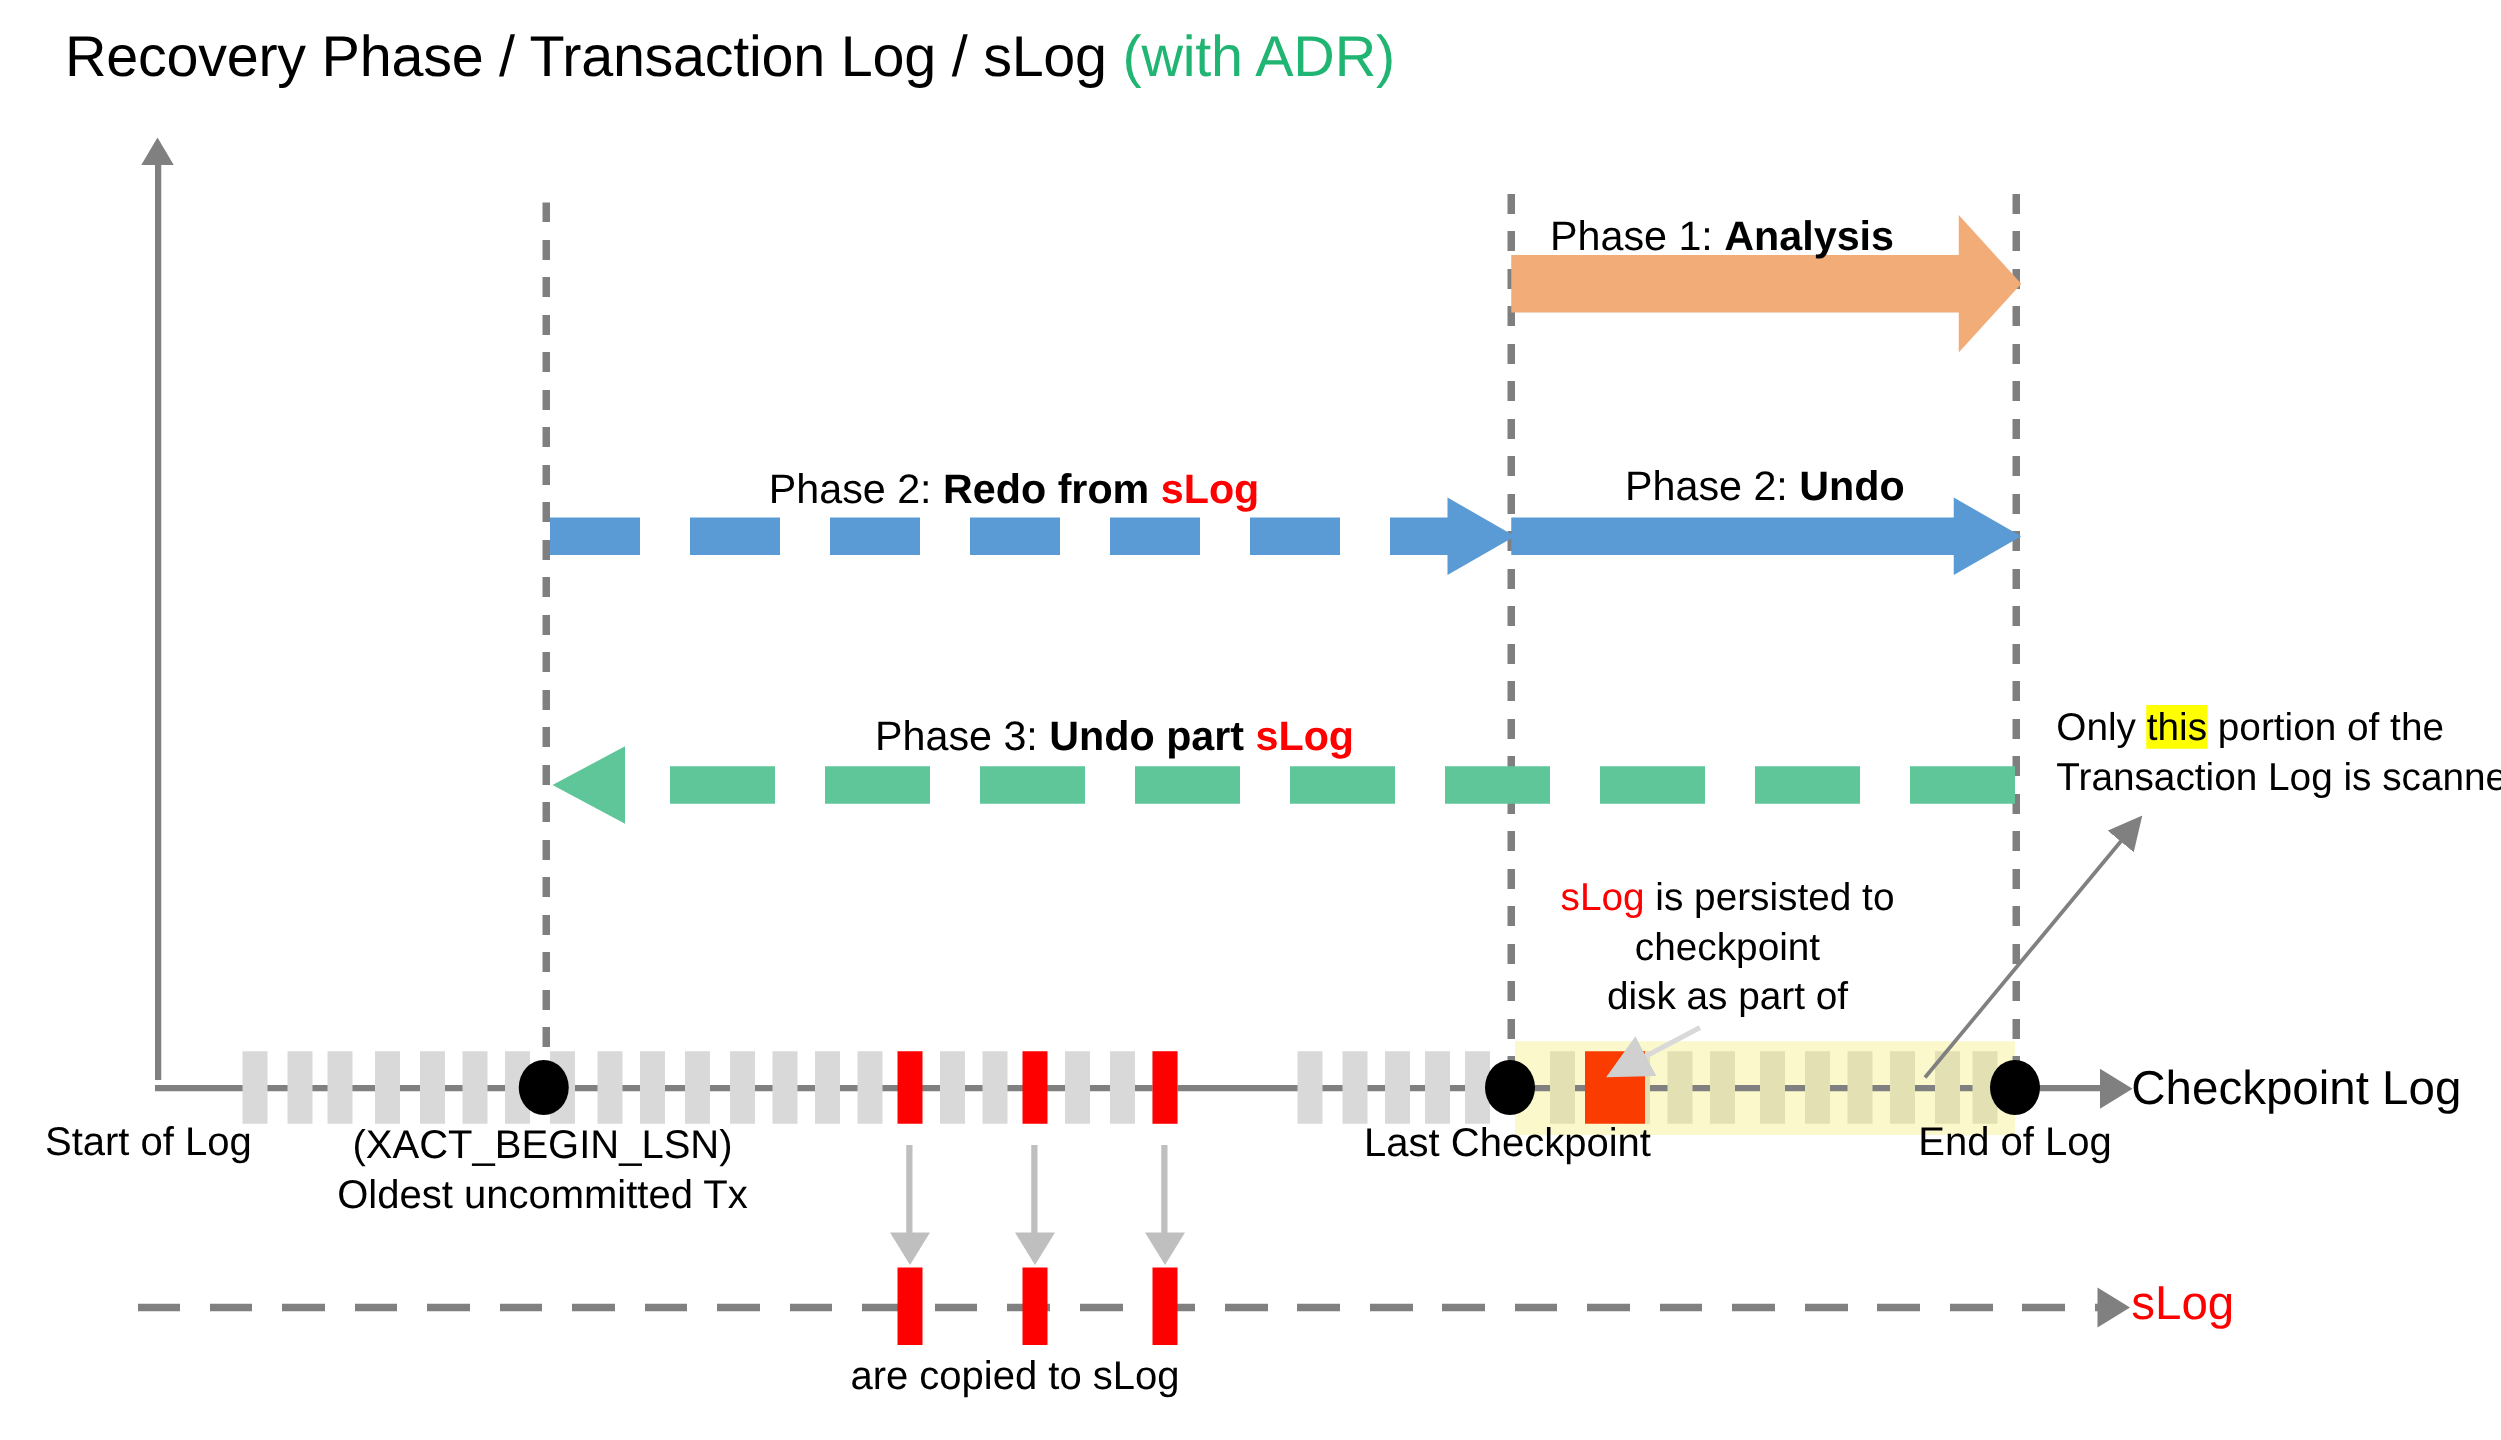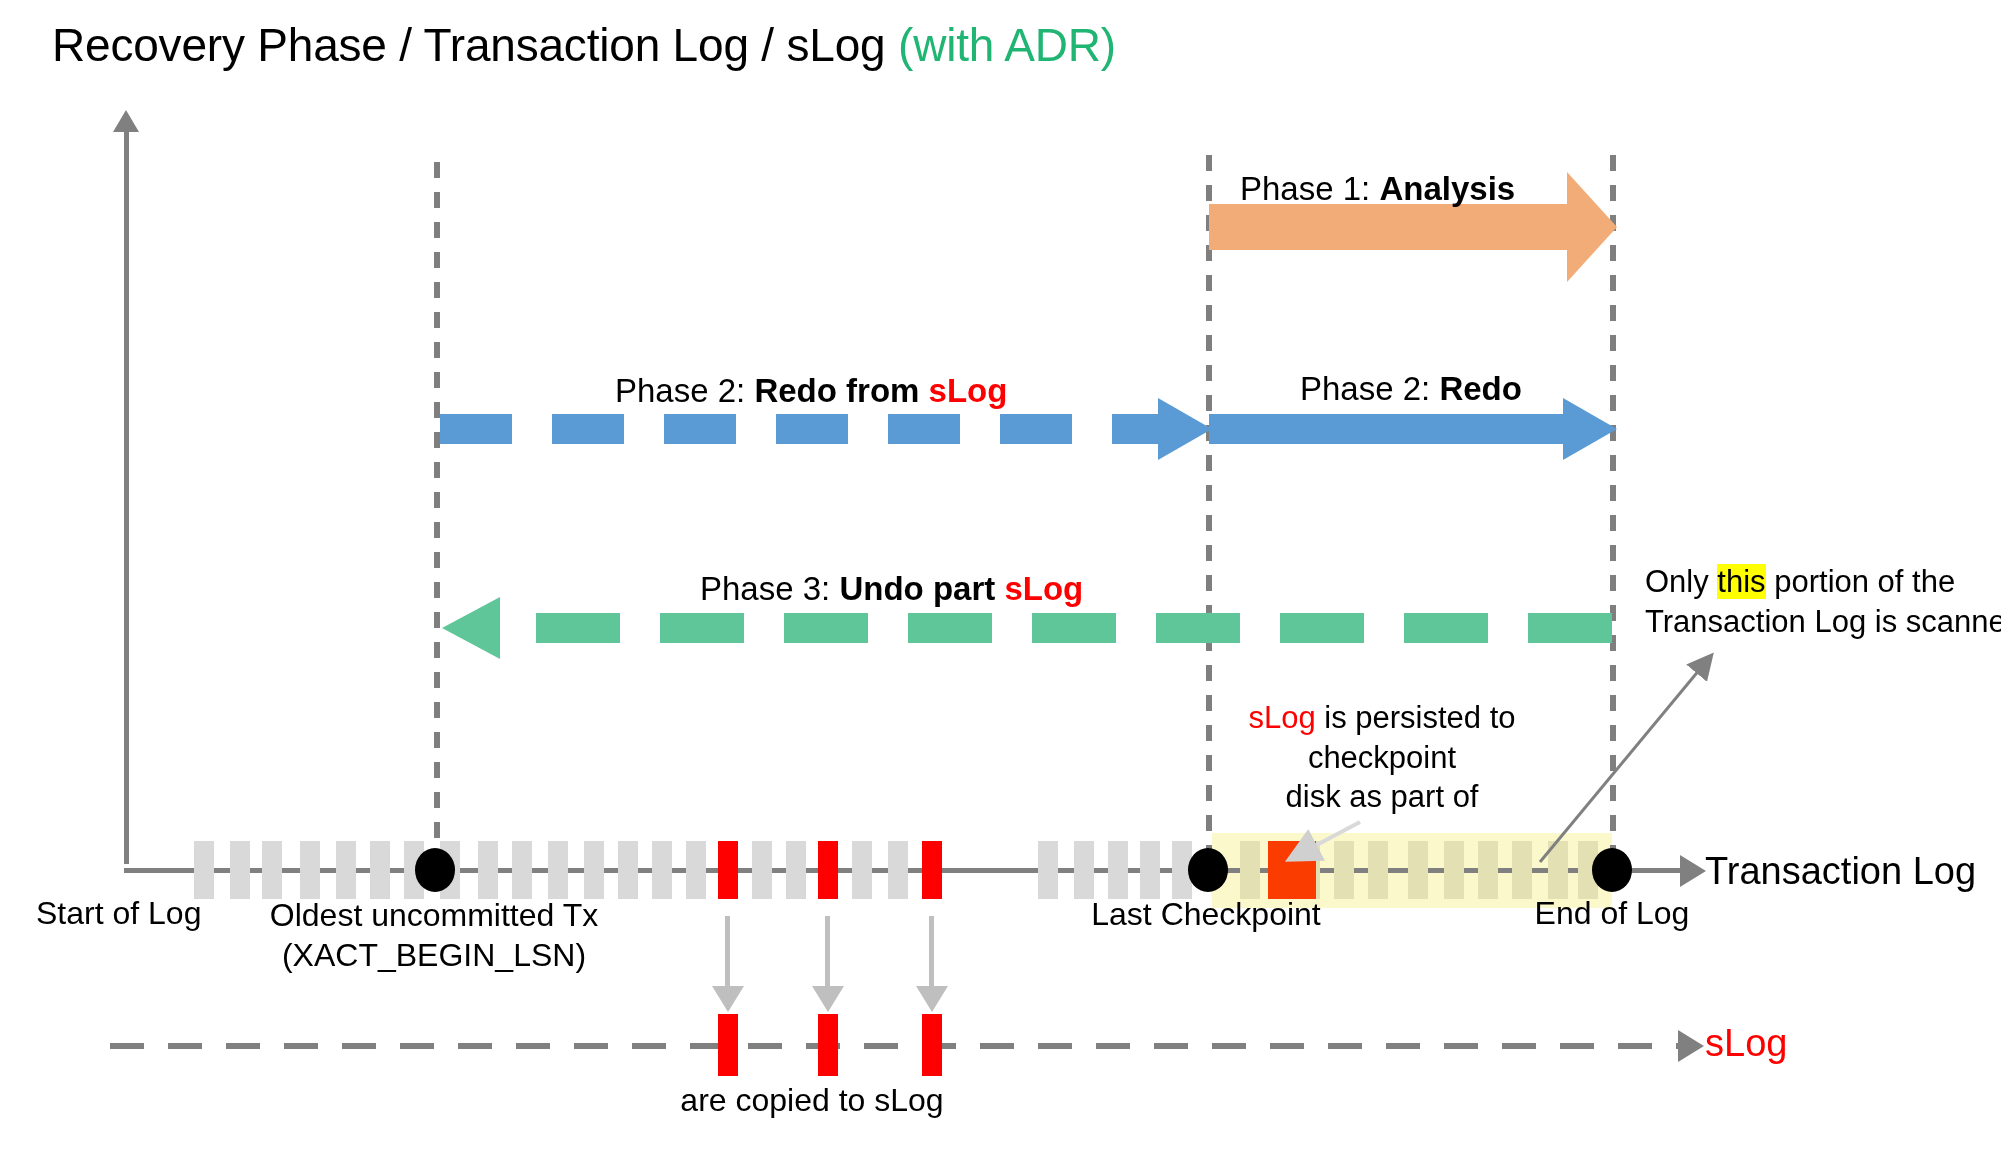--- a/index.html
+++ b/index.html
@@ -172,7 +172,7 @@
 
 <div class="abs" id="p2b-bar"></div>
 <div class="abs" id="p2b-head"></div>
-<div class="abs" id="p2b-label"><span>Phase 2: </span><span class="bold">Redo</span></div>
+<div class="abs" id="p2b-label"><span>Phase 2: </span><span class="bold">Undo</span></div>
 
 <div class="abs" id="p3-bar"></div>
 <div class="abs" id="p3-head"></div>

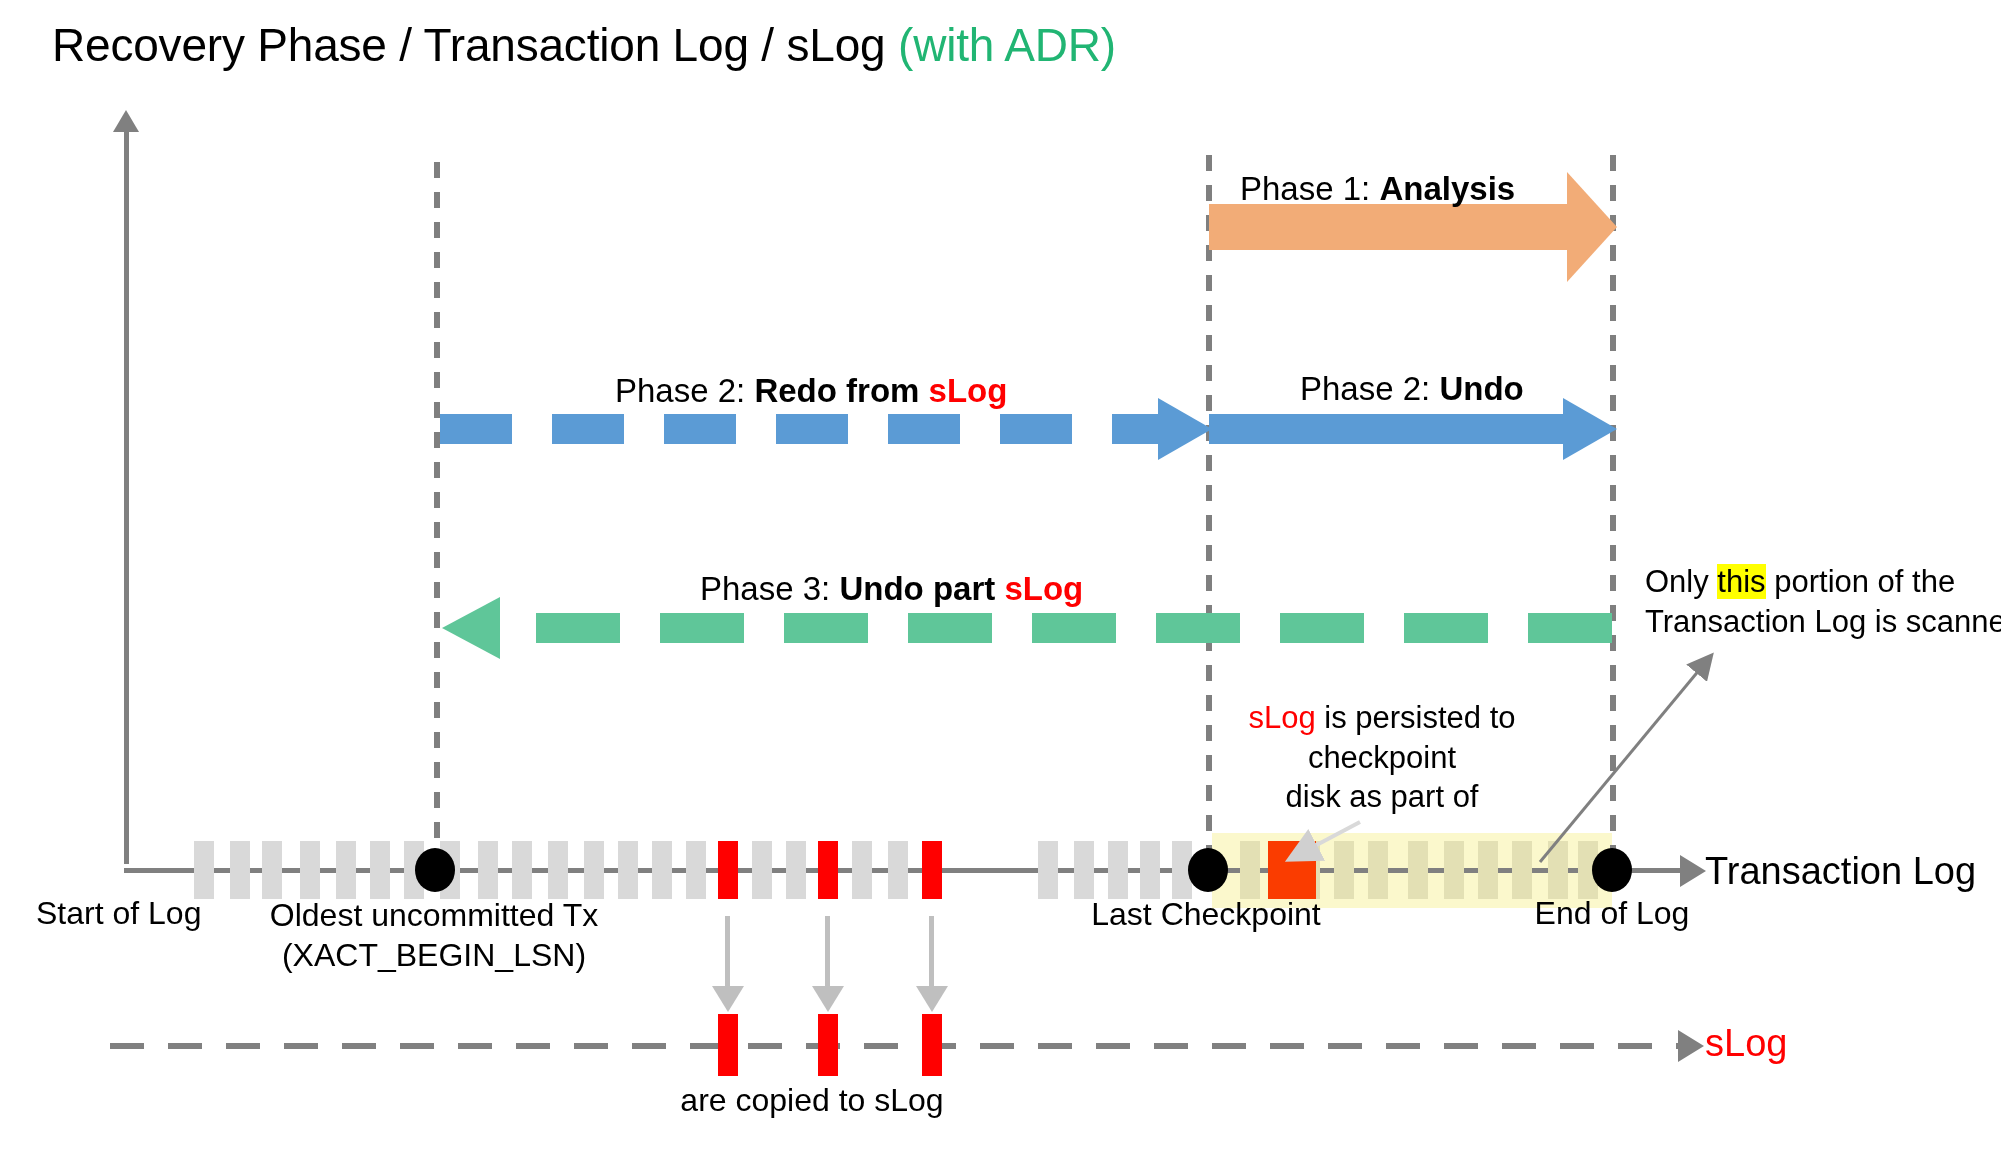--- a/index.html
+++ b/index.html
@@ -278,7 +278,7 @@
 </div>
 
 <div class="abs lbl" id="lbl-end">End of Log</div>
-<div class="abs lbl" id="lbl-txlog">Transaction Log</div>
+<div class="abs lbl" id="lbl-txlog">Checkpoint Log</div>
 <div class="abs lbl" id="lbl-slog">sLog</div>
 
 <div class="abs lbl" id="lbl-copied">

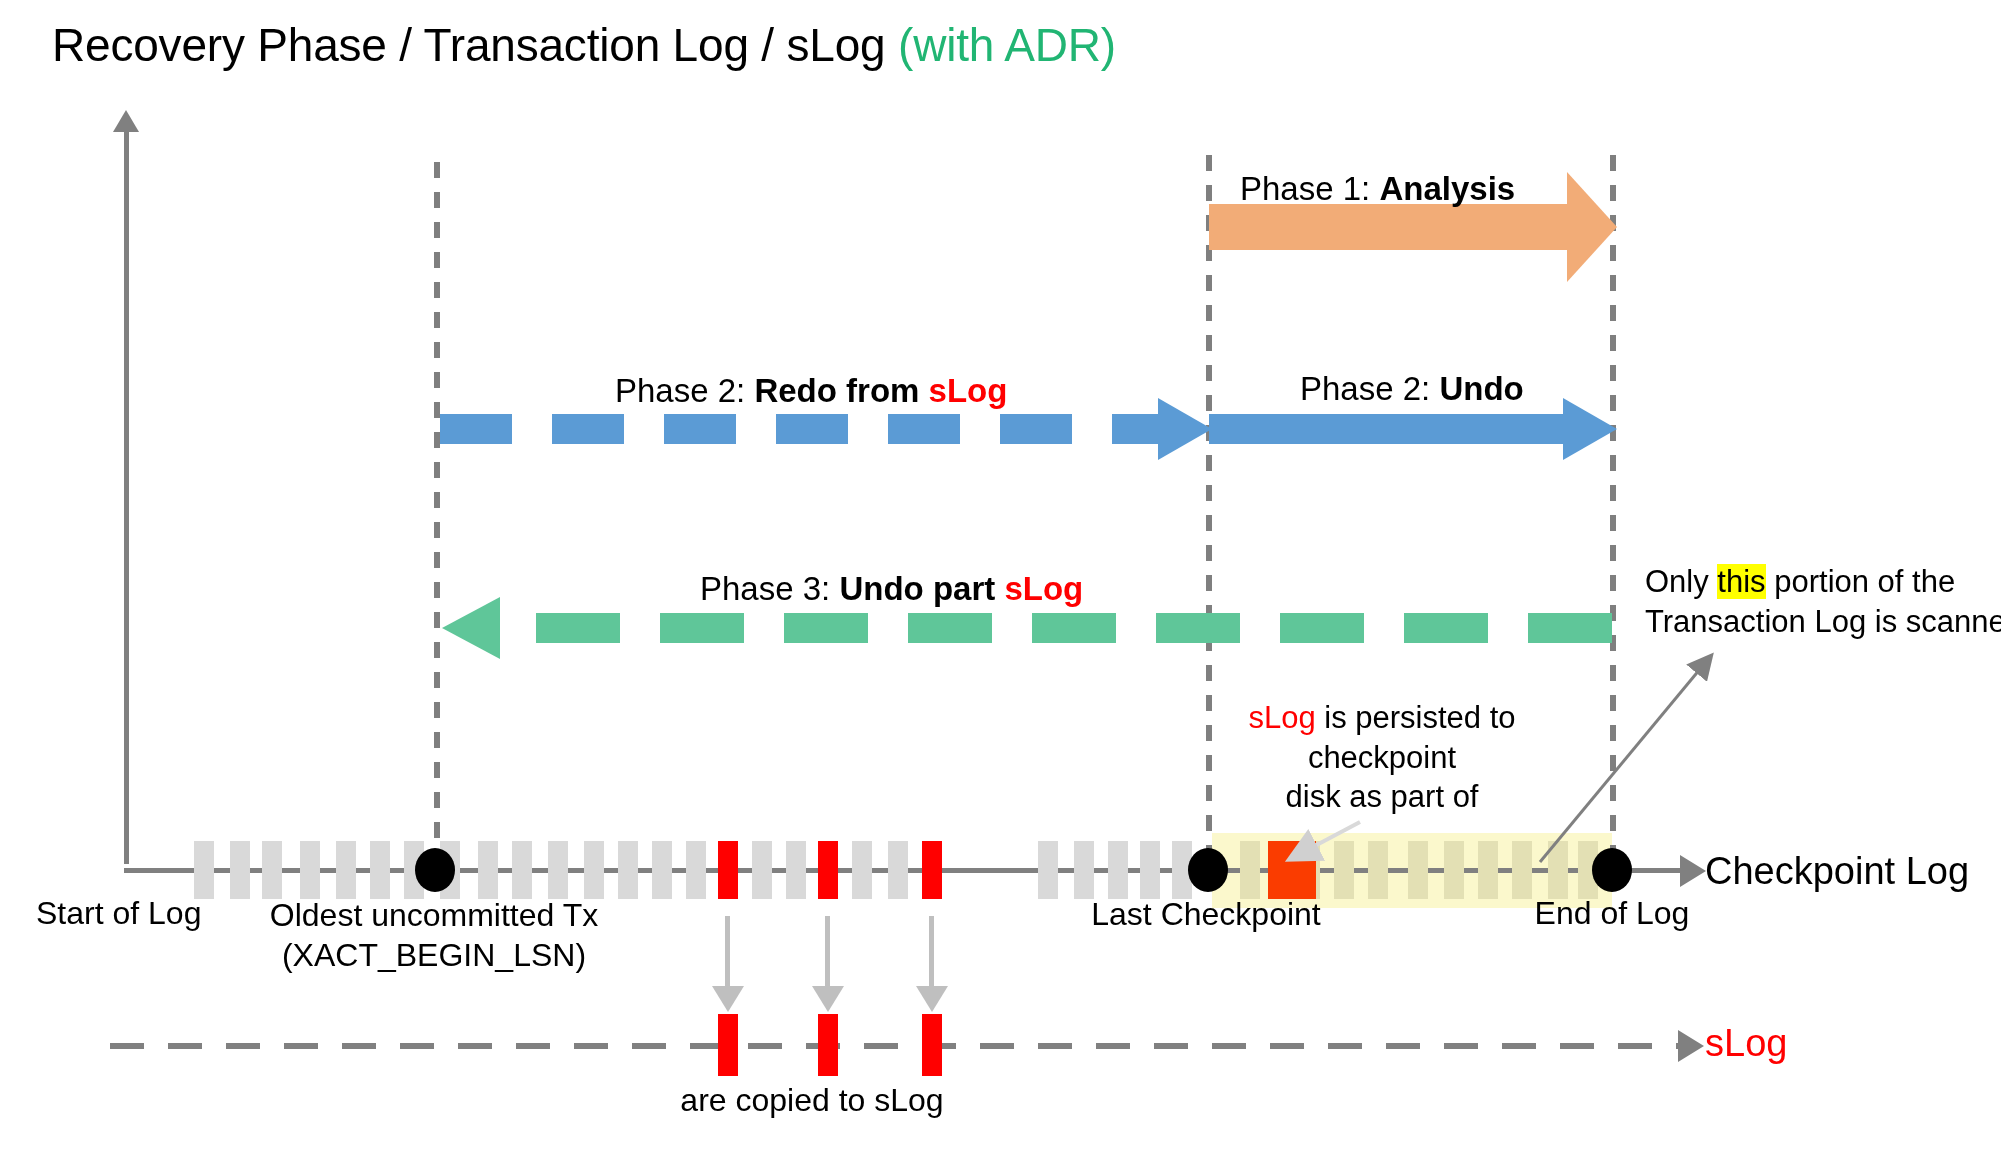--- a/index.html
+++ b/index.html
@@ -269,8 +269,8 @@
 <div class="abs lbl" id="lbl-start">Start of Log</div>
 
 <div class="abs lbl" id="lbl-oldest">
+  <div>(XACT_BEGIN_LSN)</div>
   <div>Oldest uncommitted Tx</div>
-  <div>(XACT_BEGIN_LSN)</div>
 </div>
 
 <div class="abs lbl" id="lbl-ckpt">

